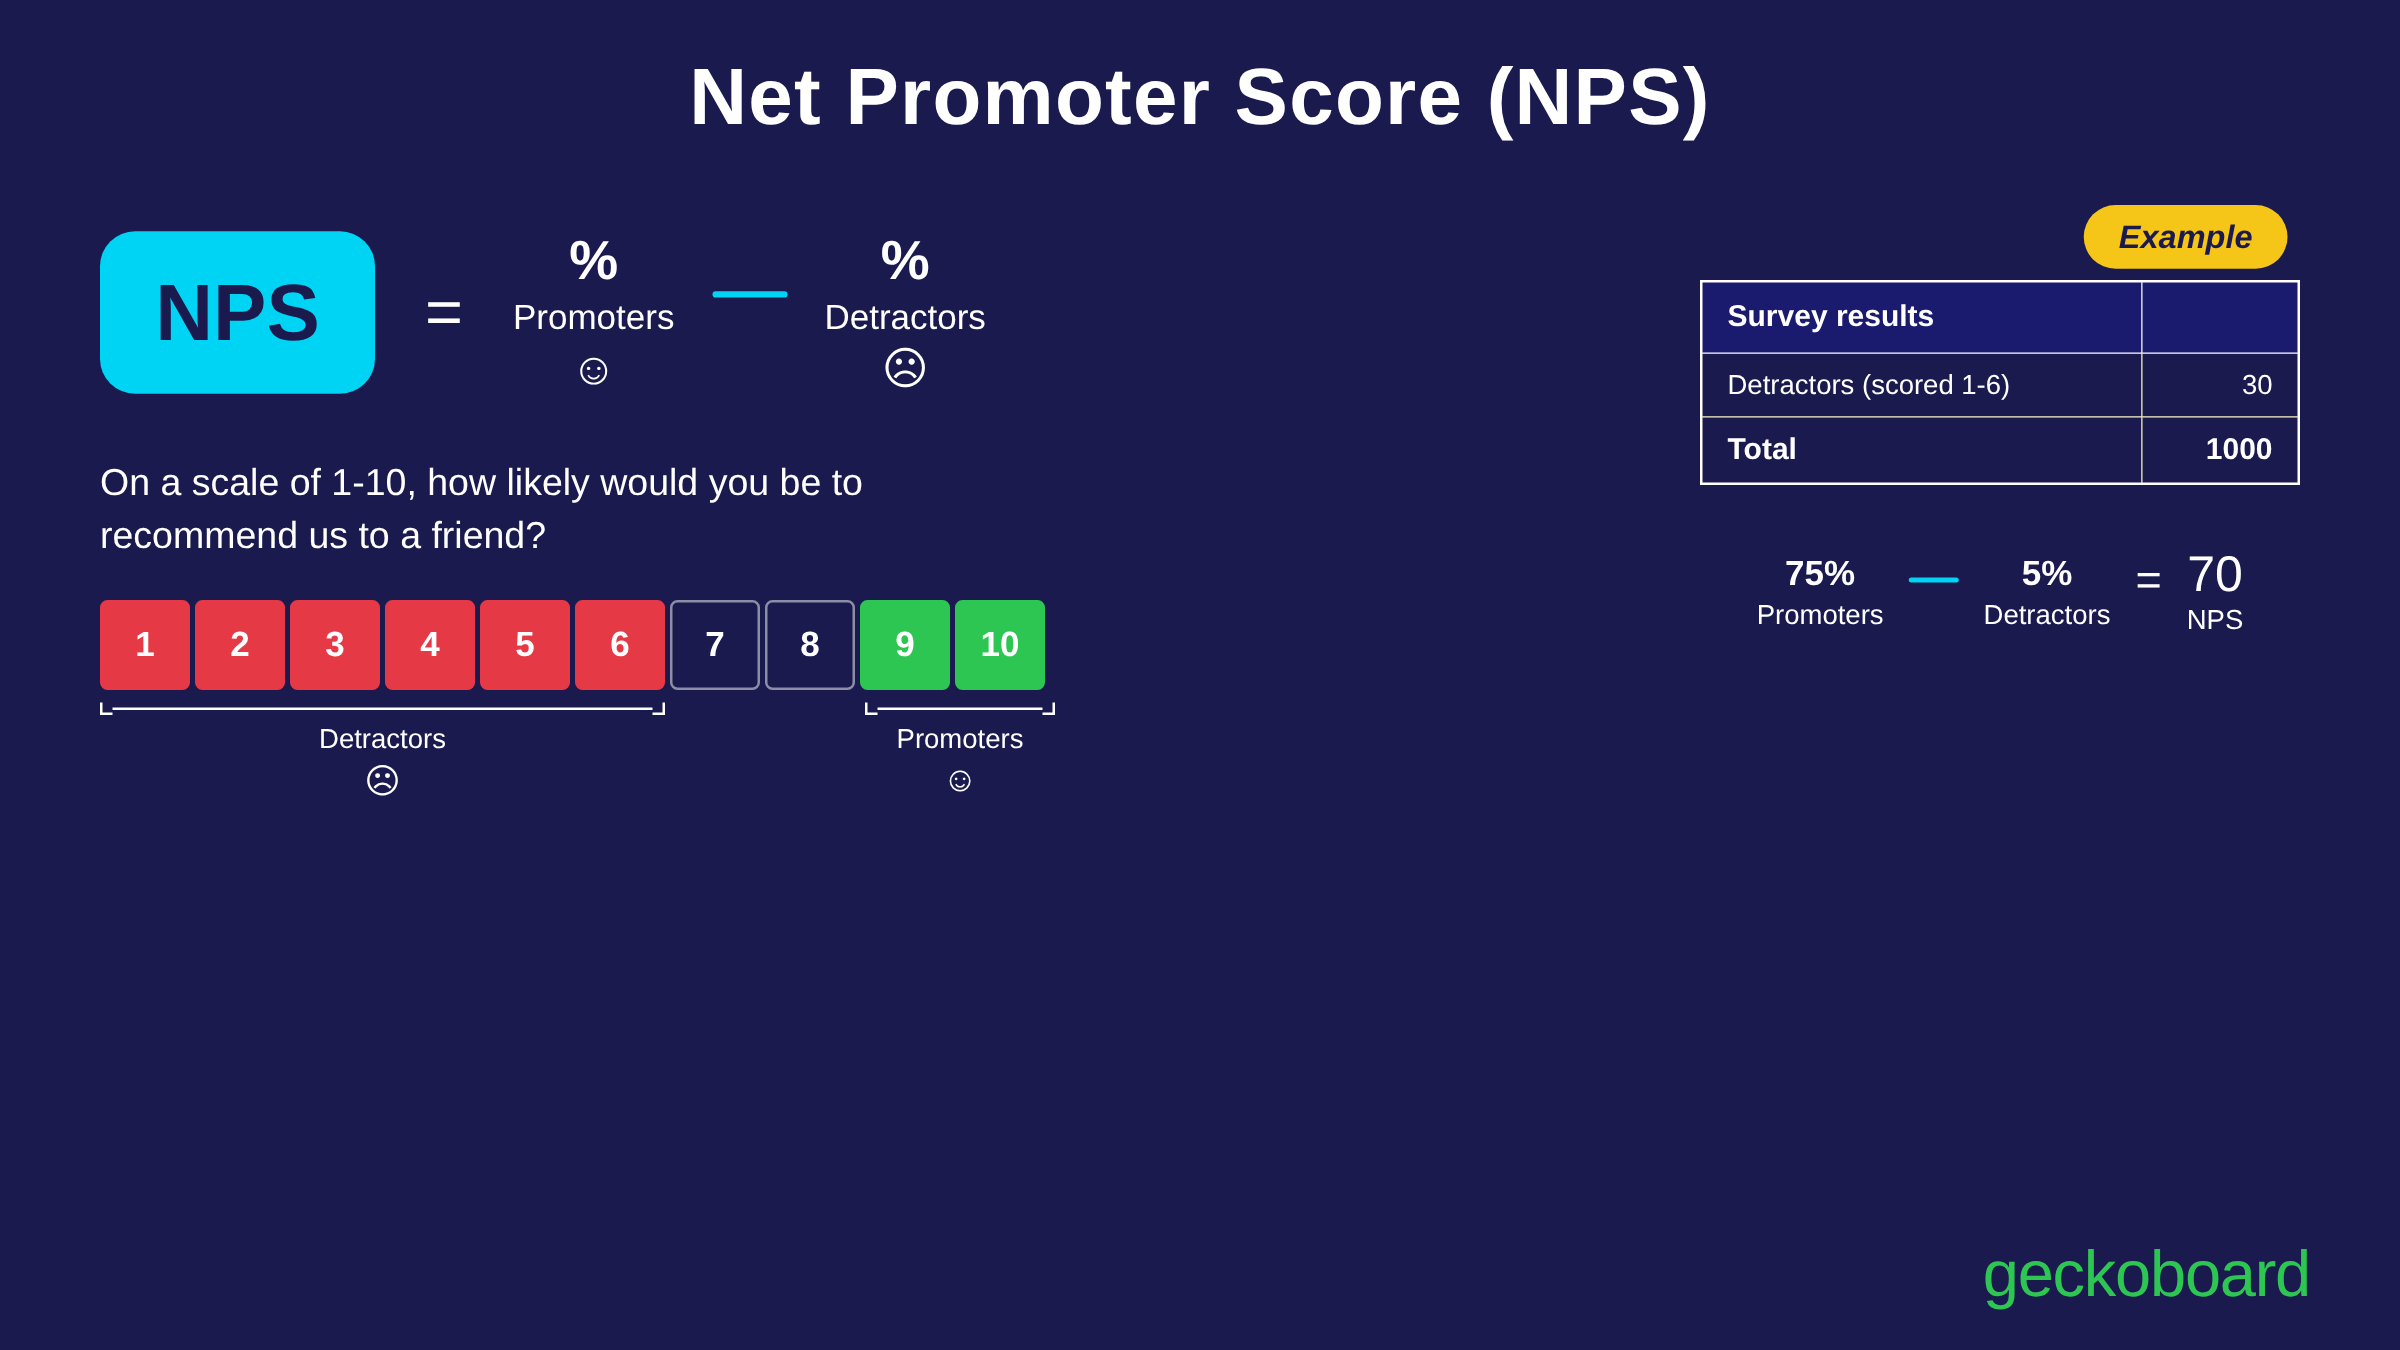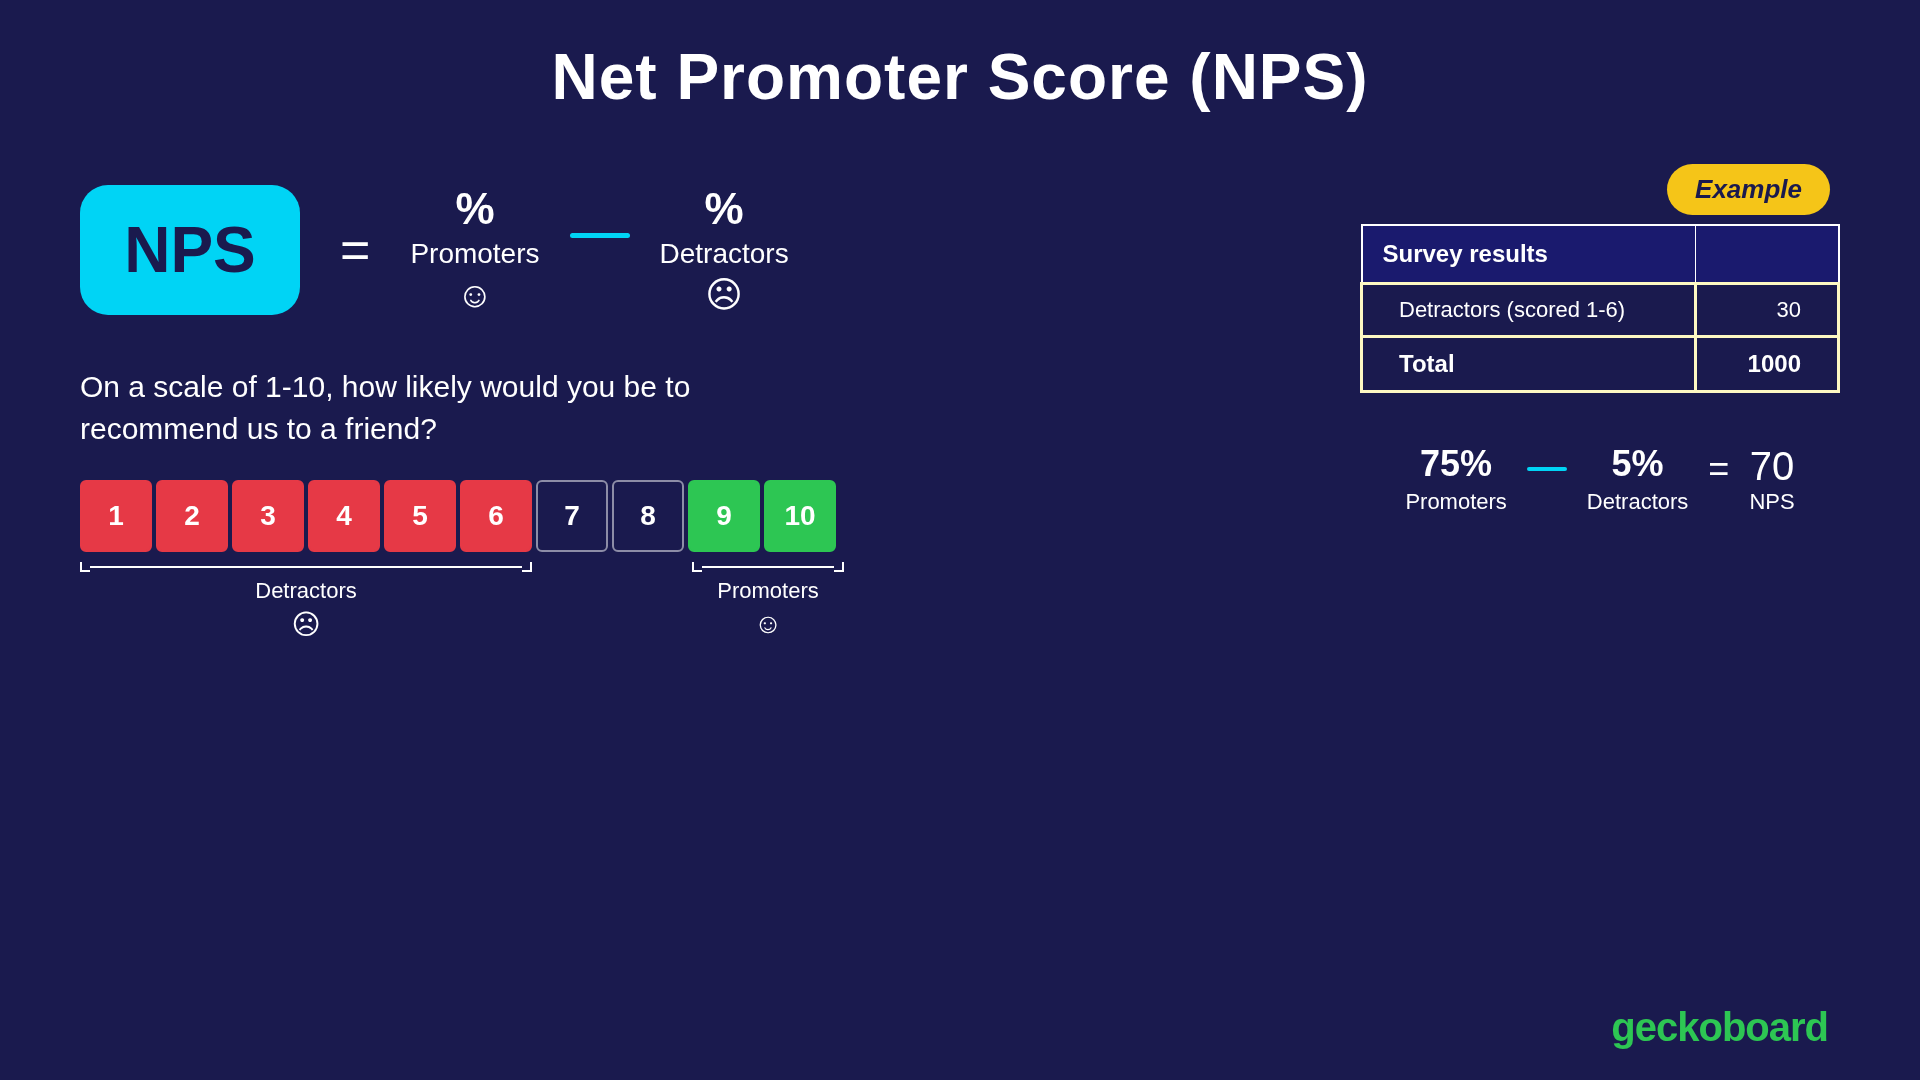--- a/index.html
+++ b/index.html
@@ -253,8 +253,8 @@
     }
 
     .survey-table td {
-      padding: 12px 36px;
-      border: 3px solid #fef9c3;
+      padding: 12px 20px;
+      border: 1px solid #fef9c3;
       font-size: 22px;
       color: #ffffff;
     }

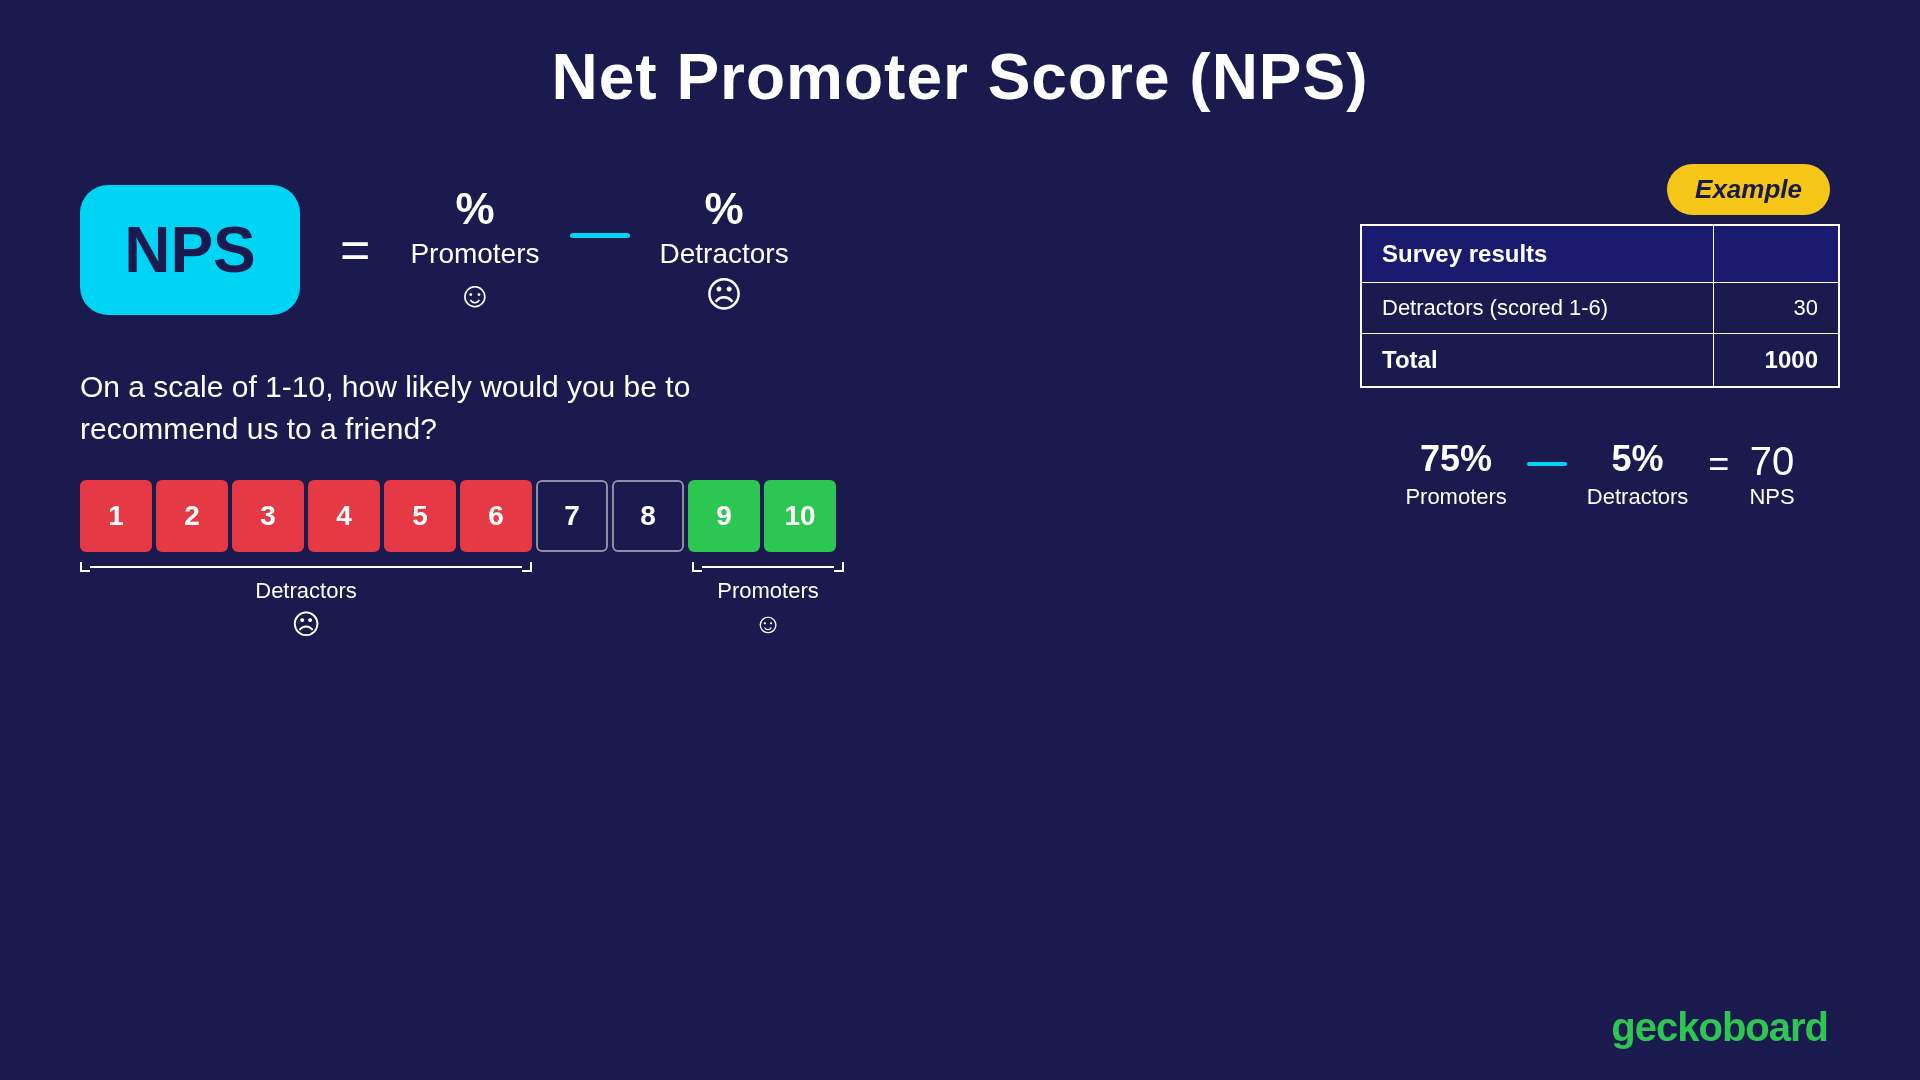--- a/index.html
+++ b/index.html
@@ -293,7 +293,7 @@
     }
 
     .calc-percent {
-      font-size: 36px;
+      font-size: 28px;
       font-weight: 700;
     }
 

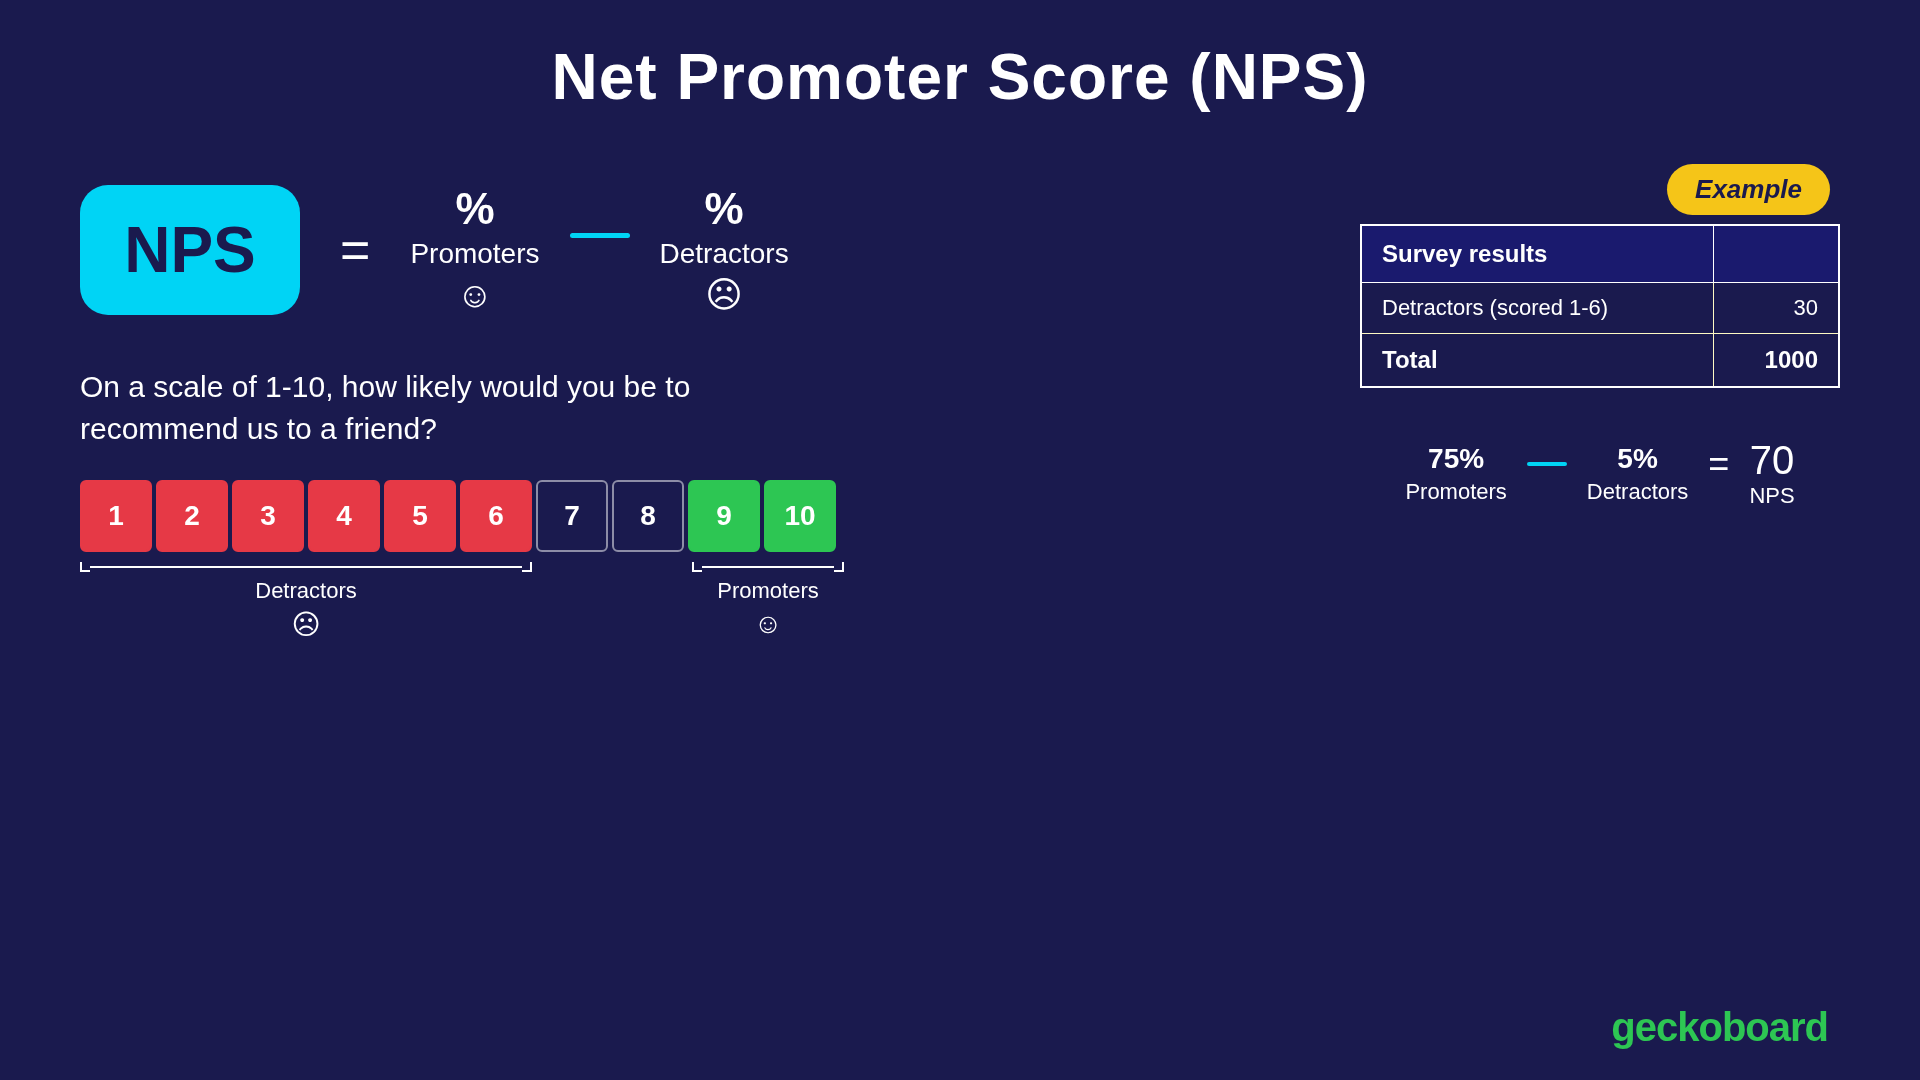--- a/index.html
+++ b/index.html
@@ -336,9 +336,9 @@
     .geckoboard-logo {
       position: absolute;
       bottom: 30px;
-      right: 92px;
-      font-size: 40px;
-      font-weight: 700;
+      right: 72px;
+      font-size: 52px;
+      font-weight: 400;
       color: #00d4f5;
       letter-spacing: -1px;
     }

